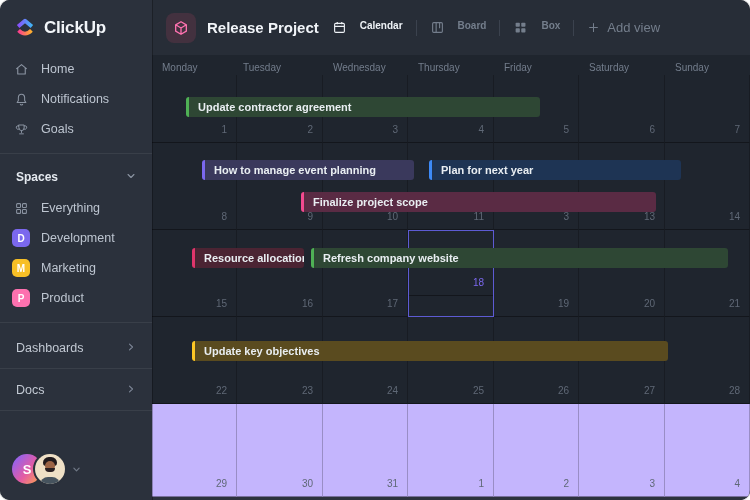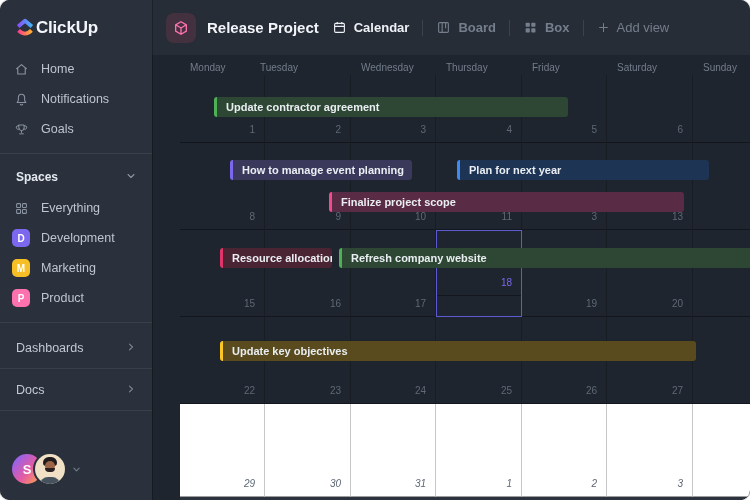--- a/index.html
+++ b/index.html
@@ -7,7 +7,7 @@
   .app{width:750px;height:500px;border-radius:10px;overflow:hidden;display:flex;background:#1f252e;box-shadow:0 0 0 1px rgba(0,0,0,.15);}
   
   .sidebar{width:152px;flex-shrink:0;background:#2b313c;display:flex;flex-direction:column;position:relative;z-index:3;box-shadow:1px 0 0 rgba(0,0,0,.28);}
-  .logo{display:flex;align-items:center;padding:15px 14px 13px;cursor:pointer;}
+  .logo{display:flex;align-items:center;gap:8px;padding:15px 14px 13px;cursor:pointer;}
   .logo-text{color:#f2f5f9;font-weight:700;font-size:17px;letter-spacing:-.2px;}
   .nav-item,.space-item{display:flex;align-items:center;gap:11px;padding:6px 12px;color:#bdc5d0;font-size:12.5px;cursor:pointer;}
   .nav-item .ic,.space-item .ic{width:18px;height:18px;display:flex;align-items:center;justify-content:center;color:#8a93a1;}

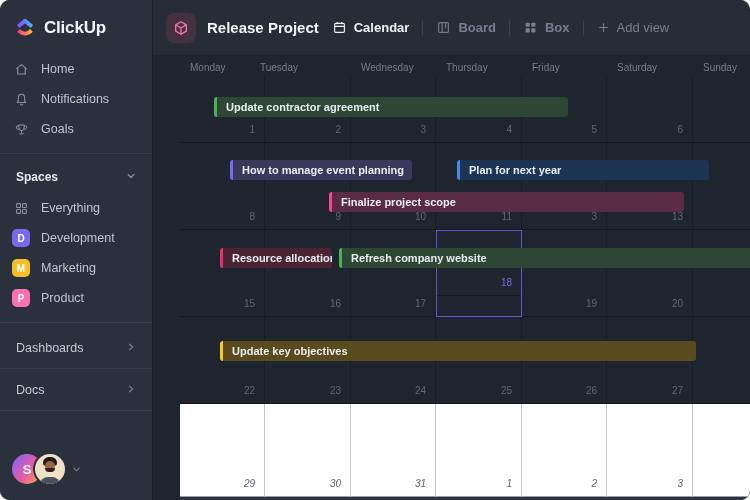--- a/index.html
+++ b/index.html
@@ -32,7 +32,7 @@
   .proj-icon{width:30px;height:30px;border-radius:8px;background:#43313f;display:flex;align-items:center;justify-content:center;flex-shrink:0;}
   .proj-title{font-size:15px;font-weight:700;color:#f1f4f8;margin:0 4px 0 11px;white-space:nowrap;}
   .views{display:flex;align-items:center;margin-left:9px;}
-  .view{display:flex;gap:7px;font-size:13px;font-weight:600;color:#747e8c;cursor:pointer;white-space:nowrap;}
+  .view{display:flex;gap:13px;font-size:10px;font-weight:600;color:#747e8c;cursor:pointer;white-space:nowrap;}
   .view.active{color:#eef2f6;}
   .vdiv{width:1px;height:16px;background:#3b424e;margin:0 13px;}
   .add-view{display:flex;align-items:center;gap:7px;color:#747e8c;font-size:13px;cursor:pointer;white-space:nowrap;}

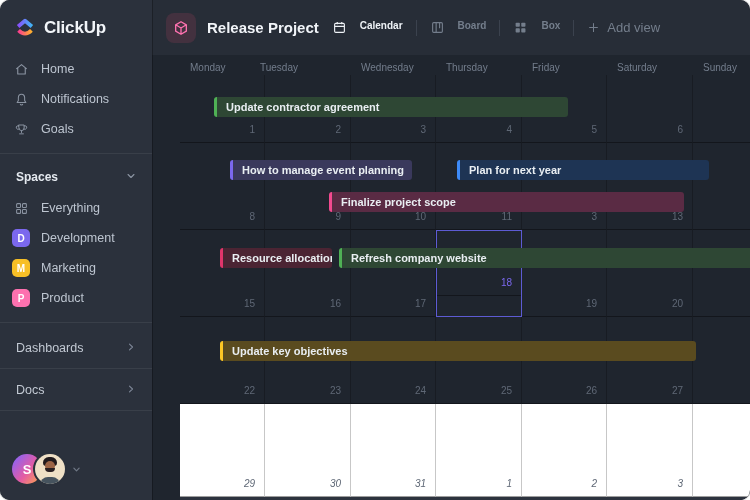--- a/index.html
+++ b/index.html
@@ -37,7 +37,7 @@
   .vdiv{width:1px;height:16px;background:#3b424e;margin:0 13px;}
   .add-view{display:flex;align-items:center;gap:7px;color:#747e8c;font-size:13px;cursor:pointer;white-space:nowrap;}
   
-  .calendar{position:relative;flex:1;background:#1f252e;overflow:hidden;margin-left:28px;}
+  .calendar{position:relative;flex:1;background:#1f252e;overflow:hidden;}
   .day-header{position:absolute;top:7px;font-size:10px;color:#737d8c;}
   .cell{position:absolute;box-sizing:border-box;border-right:1px solid rgba(0,0,0,.22);border-bottom:1px solid rgba(0,0,0,.38);cursor:pointer;}
   .cell.w5{background:#ffffff;font-style:italic;}

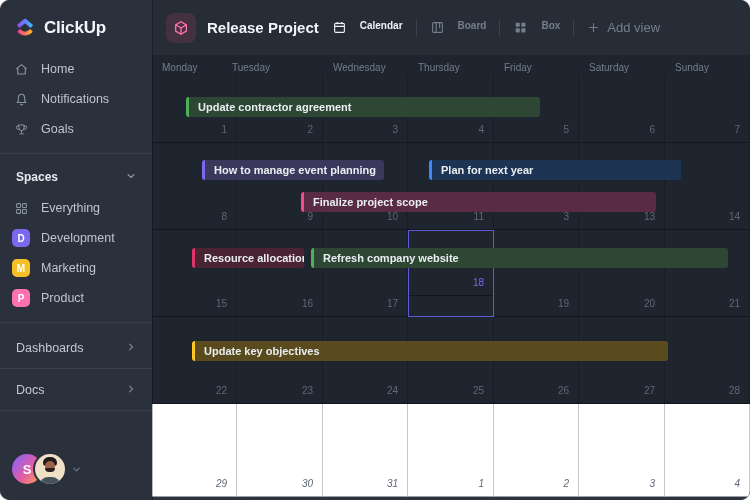--- a/index.html
+++ b/index.html
@@ -243,7 +243,7 @@
       <div class="calendar" id="calendar">
         <div class="bottom-strip"></div>
       <div class="day-header" style="left: 10px;">Monday</div>
-          <div class="day-header" style="left: 80px;">Tuesday</div>
+          <div class="day-header" style="left: 91px;">Tuesday</div>
           <div class="day-header" style="left: 181px;">Wednesday</div>
           <div class="day-header" style="left: 266px;">Thursday</div>
           <div class="day-header" style="left: 352px;">Friday</div>

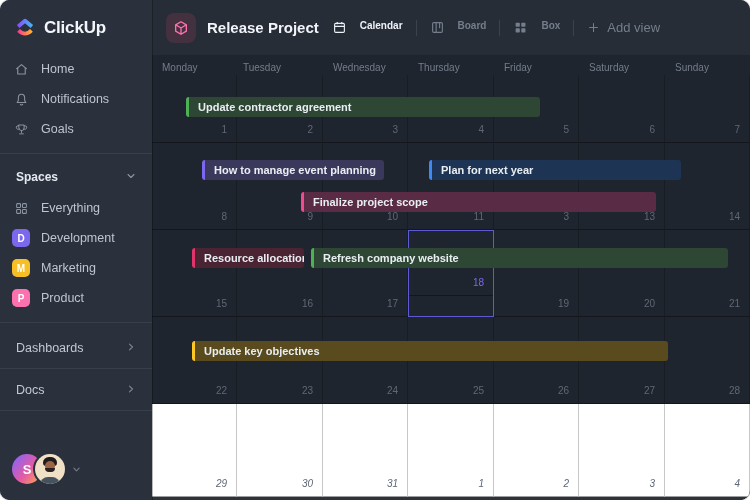--- a/index.html
+++ b/index.html
@@ -358,7 +358,7 @@
           <div class="task-bar" style="left: 34px; top: 42px; width: 354px; background: rgb(46, 71, 52); border-left-color: rgb(79, 177, 85);">
             <span>Update contractor agreement</span>
           </div>
-          <div class="task-bar" style="left: 50px; top: 105px; width: 182px; background: rgb(58, 57, 92); border-left-color: rgb(123, 104, 238);">
+          <div class="task-bar" style="left: 50px; top: 105px; width: 212px; background: rgb(58, 57, 92); border-left-color: rgb(123, 104, 238);">
             <span>How to manage event planning</span>
           </div>
           <div class="task-bar" style="left: 277px; top: 105px; width: 252px; background: rgb(30, 52, 84); border-left-color: rgb(61, 138, 247);">

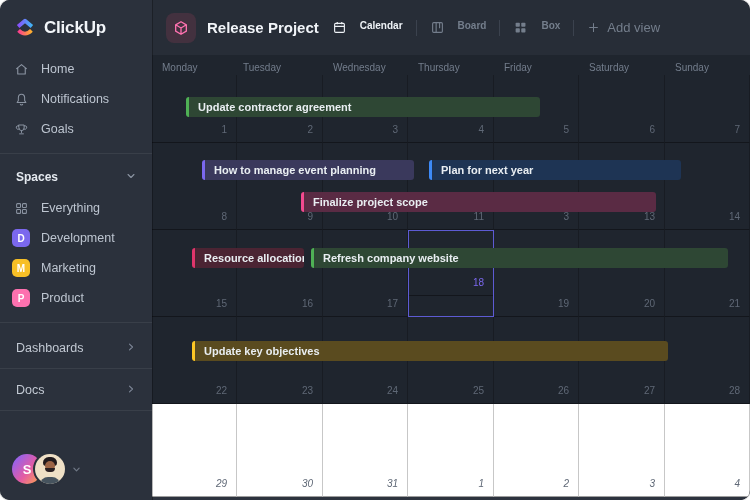--- a/index.html
+++ b/index.html
@@ -40,7 +40,7 @@
   .calendar{position:relative;flex:1;background:#1f252e;overflow:hidden;}
   .day-header{position:absolute;top:7px;font-size:10px;color:#737d8c;}
   .cell{position:absolute;box-sizing:border-box;border-right:1px solid rgba(0,0,0,.22);border-bottom:1px solid rgba(0,0,0,.38);cursor:pointer;}
-  .cell.w5{background:#ffffff;font-style:italic;}
+  .cell.w5{background:#c4b5fd;}
   .date-num{position:absolute;right:9px;bottom:7px;font-size:10px;color:#5f6876;}
   .date-num.selected{color:#7b68ee;}
   .selected-cell{position:absolute;border:1px solid #5d5bd4;box-sizing:border-box;z-index:1;pointer-events:none;}

